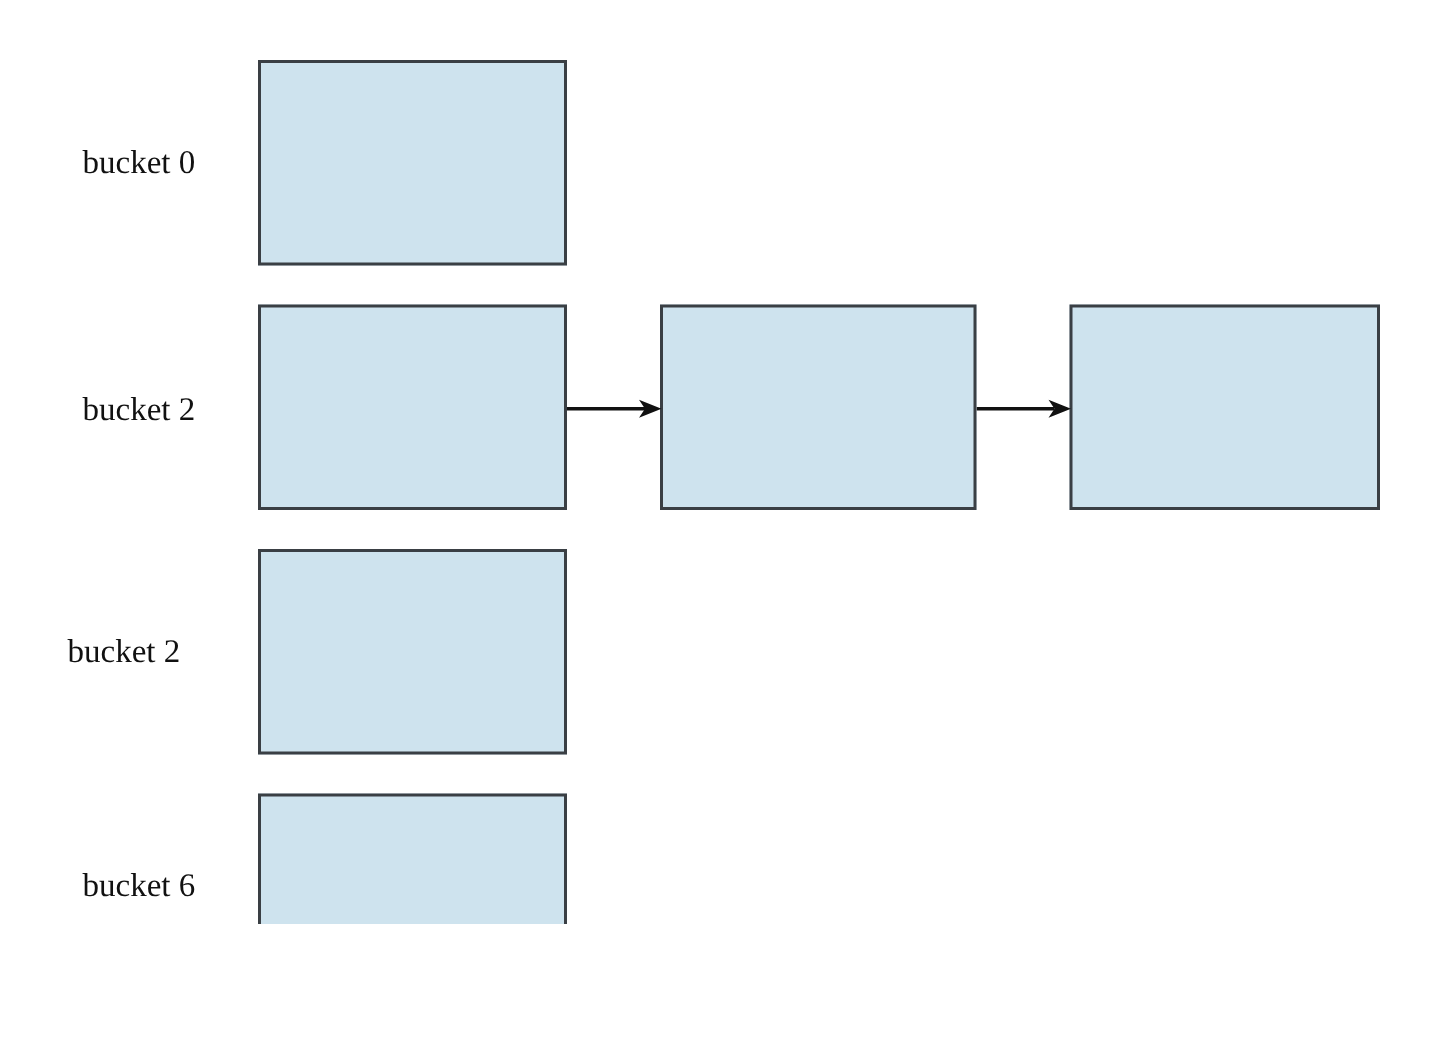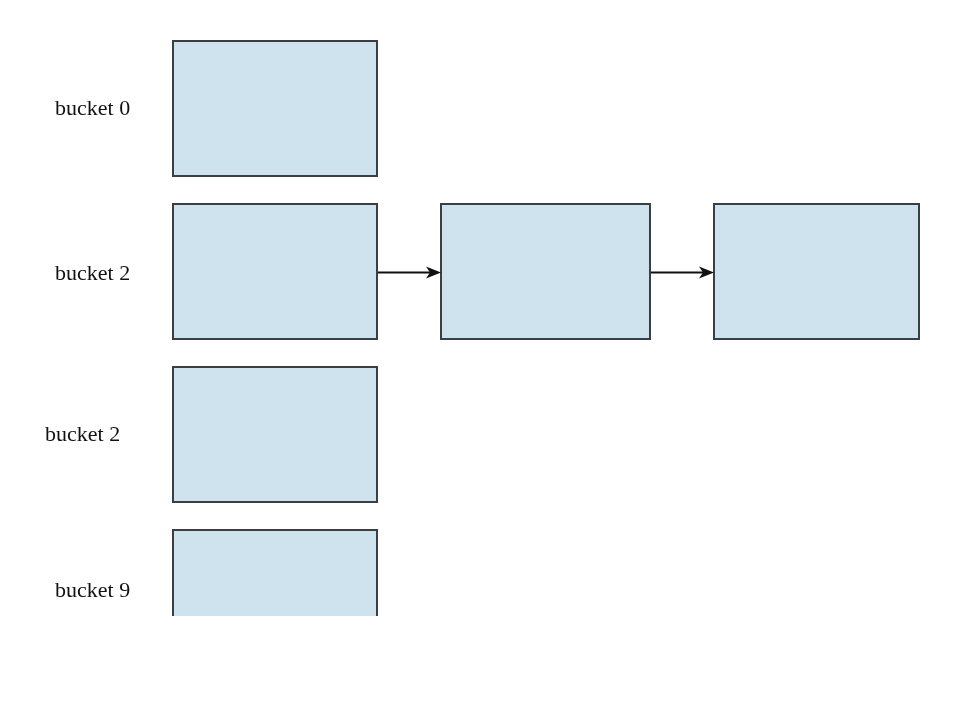--- a/index.html
+++ b/index.html
@@ -56,7 +56,7 @@
 
   <div class="bucket-label" style="left:45px; top:423px;">bucket 2</div>
 
-  <div class="bucket-label" style="left:55px; top:579px;">bucket 9</div>
+  <div class="bucket-label" style="left:55px; top:579px;">bucket 6</div>
 
   <div class="bucket-box" style="left:172px; top:40px; width:206px; height:137px;"></div>
 

